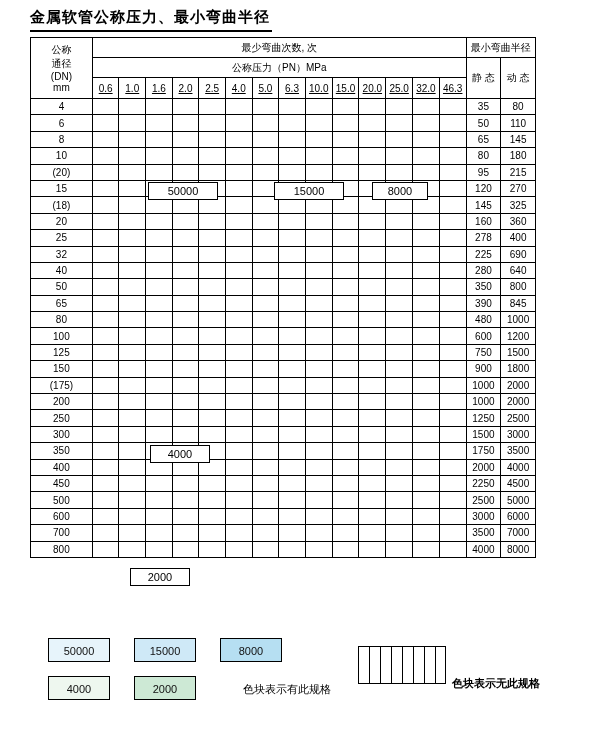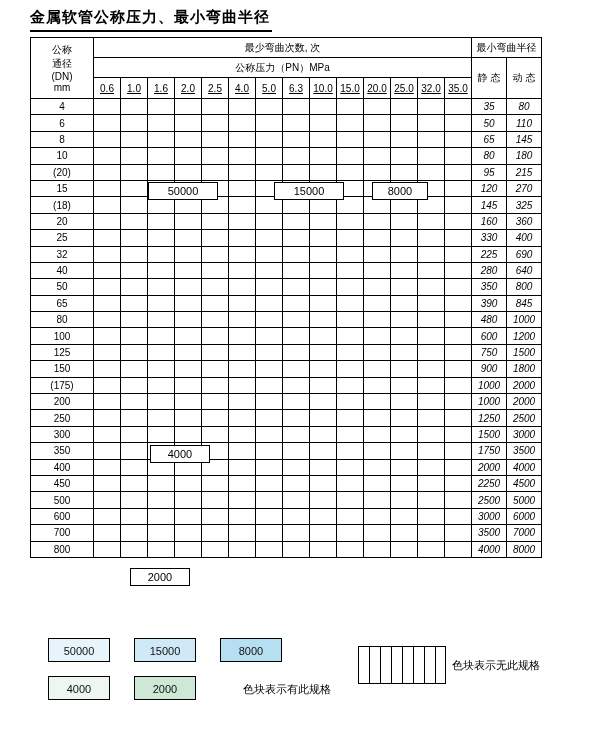--- a/index.html
+++ b/index.html
@@ -10,7 +10,7 @@
     color:#111;
     -webkit-font-smoothing:antialiased;
   }
-  .page{position:relative;width:600px;height:743px;}
+  .page{position:relative;width:536px;height:743px;}
 
   .title{
     position:absolute;left:30px;top:8px;

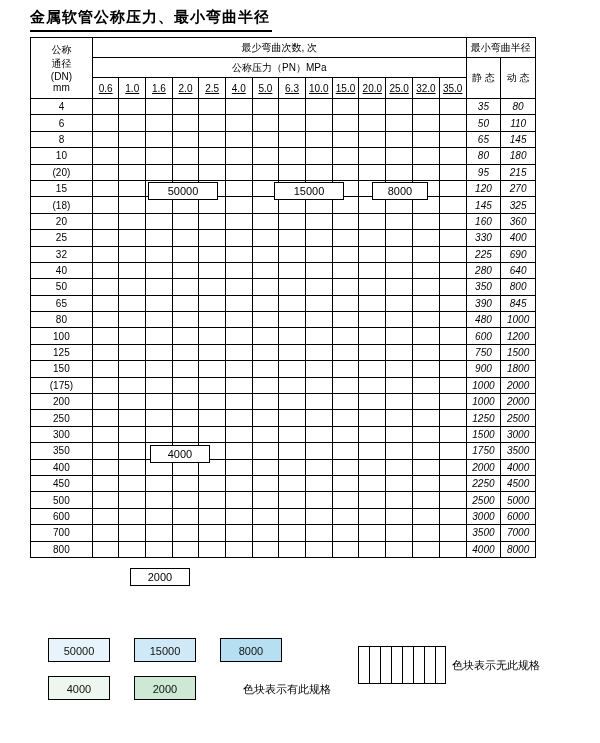--- a/index.html
+++ b/index.html
@@ -142,7 +142,7 @@
           <td class="hdr p-col">20.0</td>
           <td class="hdr p-col">25.0</td>
           <td class="hdr p-col">32.0</td>
-          <td class="hdr p-col">35.0</td>
+          <td class="hdr p-col">46.3</td>
         </tr>
     </thead>
     <tbody id="tbody">

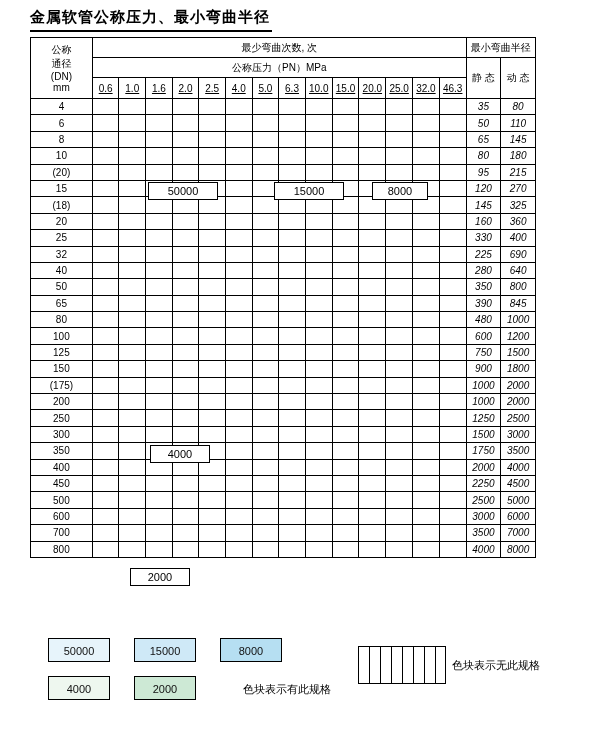--- a/index.html
+++ b/index.html
@@ -50,7 +50,7 @@
   .hrow3 td{height:20px;text-decoration:underline;}
 
   .dn-cell{background:#d6ecf8;font-size:10px;}
-  .rad-cell{background:#fff;font-size:10px;font-style:italic;}
+  .rad-cell{background:#fff;font-size:10px;}
 
   
   .tbl tbody tr td{height:15.4px;}

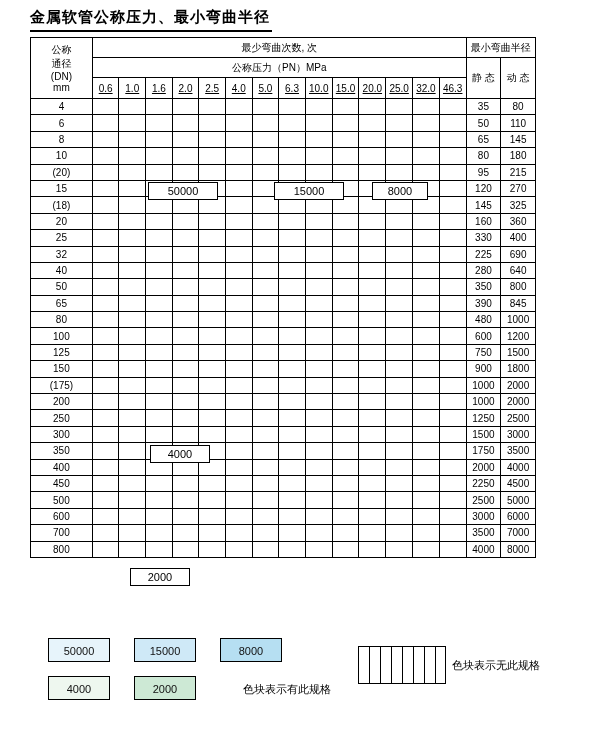--- a/index.html
+++ b/index.html
@@ -314,7 +314,7 @@
           <td class="p-col cell-empty"></td>
           <td class="p-col cell-empty"></td>
           <td class="p-col cell-empty"></td>
-          <td class="rad-cell r-col">330</td>
+          <td class="rad-cell r-col">278</td>
           <td class="rad-cell r-col">400</td>
         </tr>
         <tr>

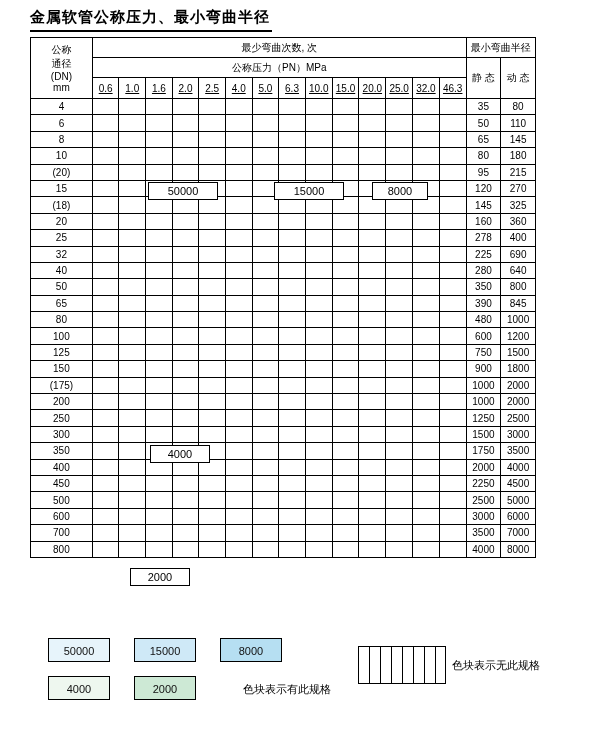--- a/index.html
+++ b/index.html
@@ -706,7 +706,7 @@
         <i style="left:65px"></i>
         <i style="left:76px"></i>
     </div>
-    <div class="lg-label" style="left:452px;top:26px;">色块表示无此规格</div>
+    <div class="lg-label" style="left:452px;top:44px;font-weight:bold;">色块表示无此规格</div>
   </div>
 
 </div>

